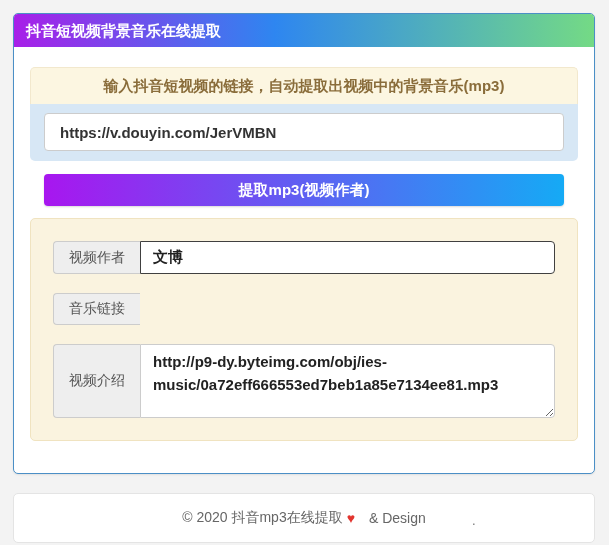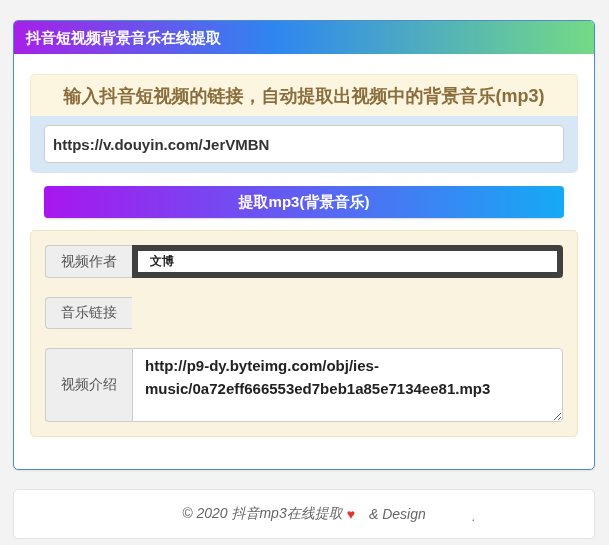--- a/index.html
+++ b/index.html
@@ -10,7 +10,7 @@
     overflow: hidden;
   }
   .main-card {
-    margin: 20px 14px 0 13px;
+    margin: 13px 14px 0 13px;
     background: #ffffff;
     border: 1px solid var(--card-border, #4b8fc6);
     border-radius: 5px;

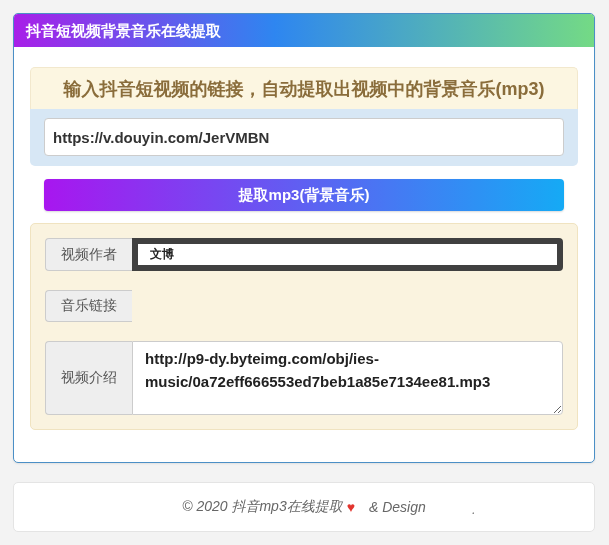--- a/index.html
+++ b/index.html
@@ -40,7 +40,7 @@
     border-bottom: none;
     border-radius: 5px 5px 0 0;
     color: var(--panel-cream-text, #8a6d3b);
-    font-size: 18px;
+    font-size: 15px;
     font-weight: bold;
     text-align: center;
     padding: 9px 10px 8px 10px;

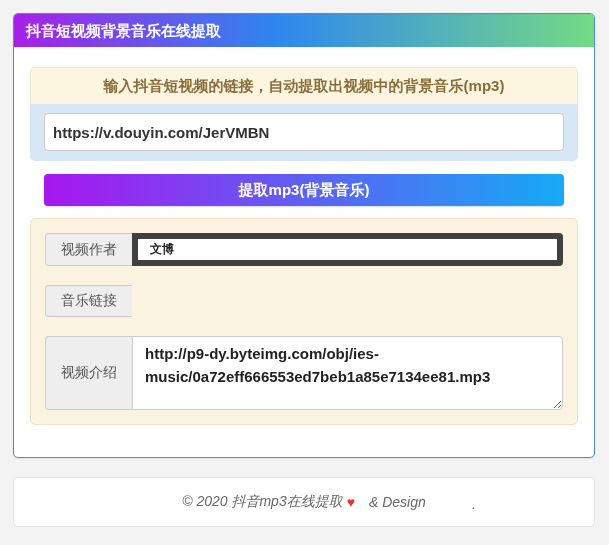--- a/index.html
+++ b/index.html
@@ -56,7 +56,7 @@
     height: 38px;
     border: 1px solid #cccccc;
     border-radius: 4px;
-    padding: 0 8px;
+    padding: 0 15px;
     font-family: "Liberation Sans", "DejaVu Sans", sans-serif;
     font-size: 15px;
     font-weight: bold;

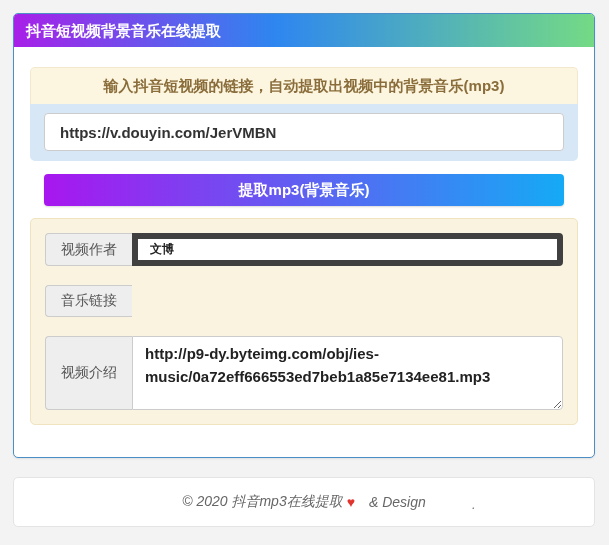--- a/index.html
+++ b/index.html
@@ -175,7 +175,7 @@
       </div>
     </div>
 
-    <button class="extract-btn">提取mp3(背景音乐)</button>
+    <button class="extract-btn">提取mp3(视频作者)</button>
 
     <div class="results-panel">
 

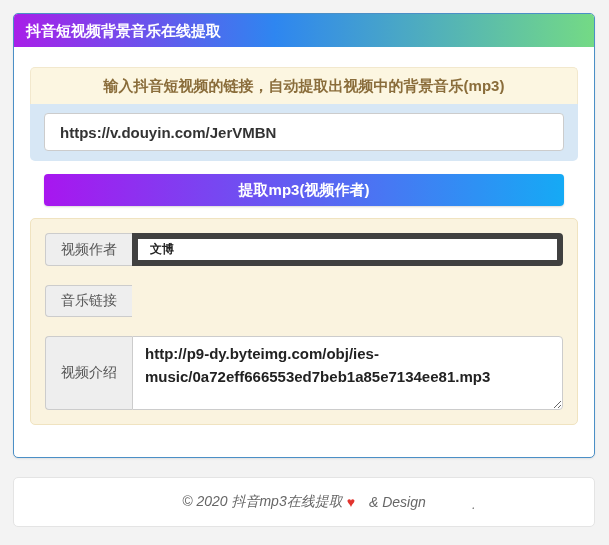--- a/index.html
+++ b/index.html
@@ -88,7 +88,7 @@
     background: var(--results-bg, #faf3df);
     border: 1px solid var(--results-border, #f0e3c0);
     border-radius: 5px;
-    padding: 14px;
+    padding: 22px;
   }
   .input-group { display: flex; align-items: stretch; }
   .input-group + .input-group { margin-top: 19px; }

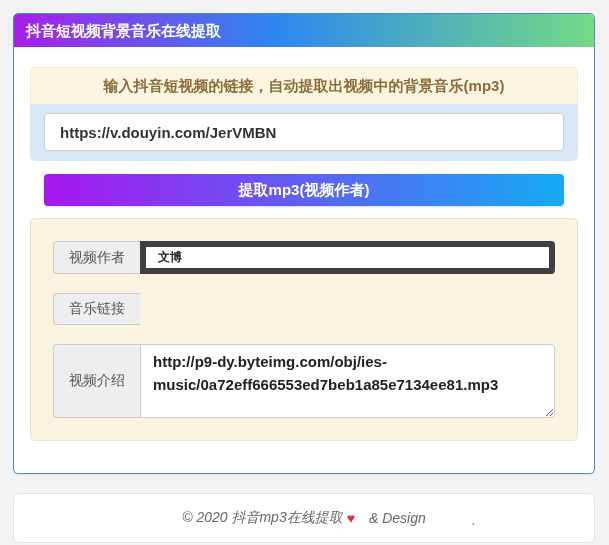--- a/index.html
+++ b/index.html
@@ -108,11 +108,11 @@
     flex: 1;
     min-width: 0;
     height: 33px;
-    border: 6px solid #404040;
+    border: 1px solid #404040;
     border-radius: 0 4px 4px 0;
     padding: 0 12px;
     font-family: "Liberation Sans", "DejaVu Sans", sans-serif;
-    font-size: 12px;
+    font-size: 15px;
     font-weight: bold;
     color: #222222;
     background: #ffffff;

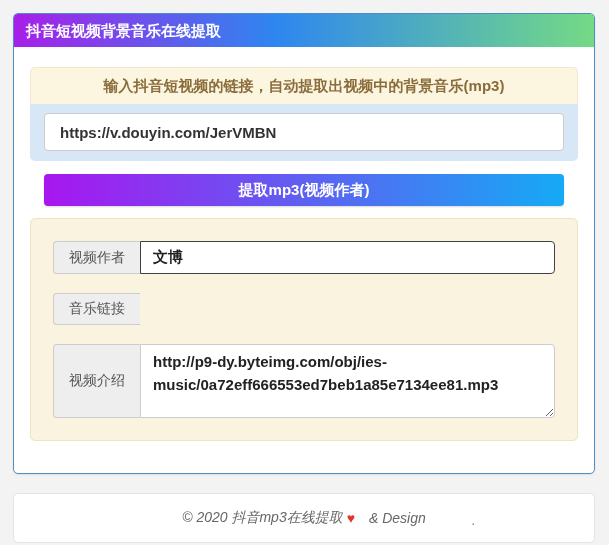--- a/index.html
+++ b/index.html
@@ -148,7 +148,6 @@
     justify-content: center;
     color: #666666;
     font-size: 14px;
-    font-style: italic;
   }
   .footer-card .heart { color: var(--heart-red, #e2342e); margin: 0 4px; }
   .footer-card .suffix { margin-left: 10px; }

